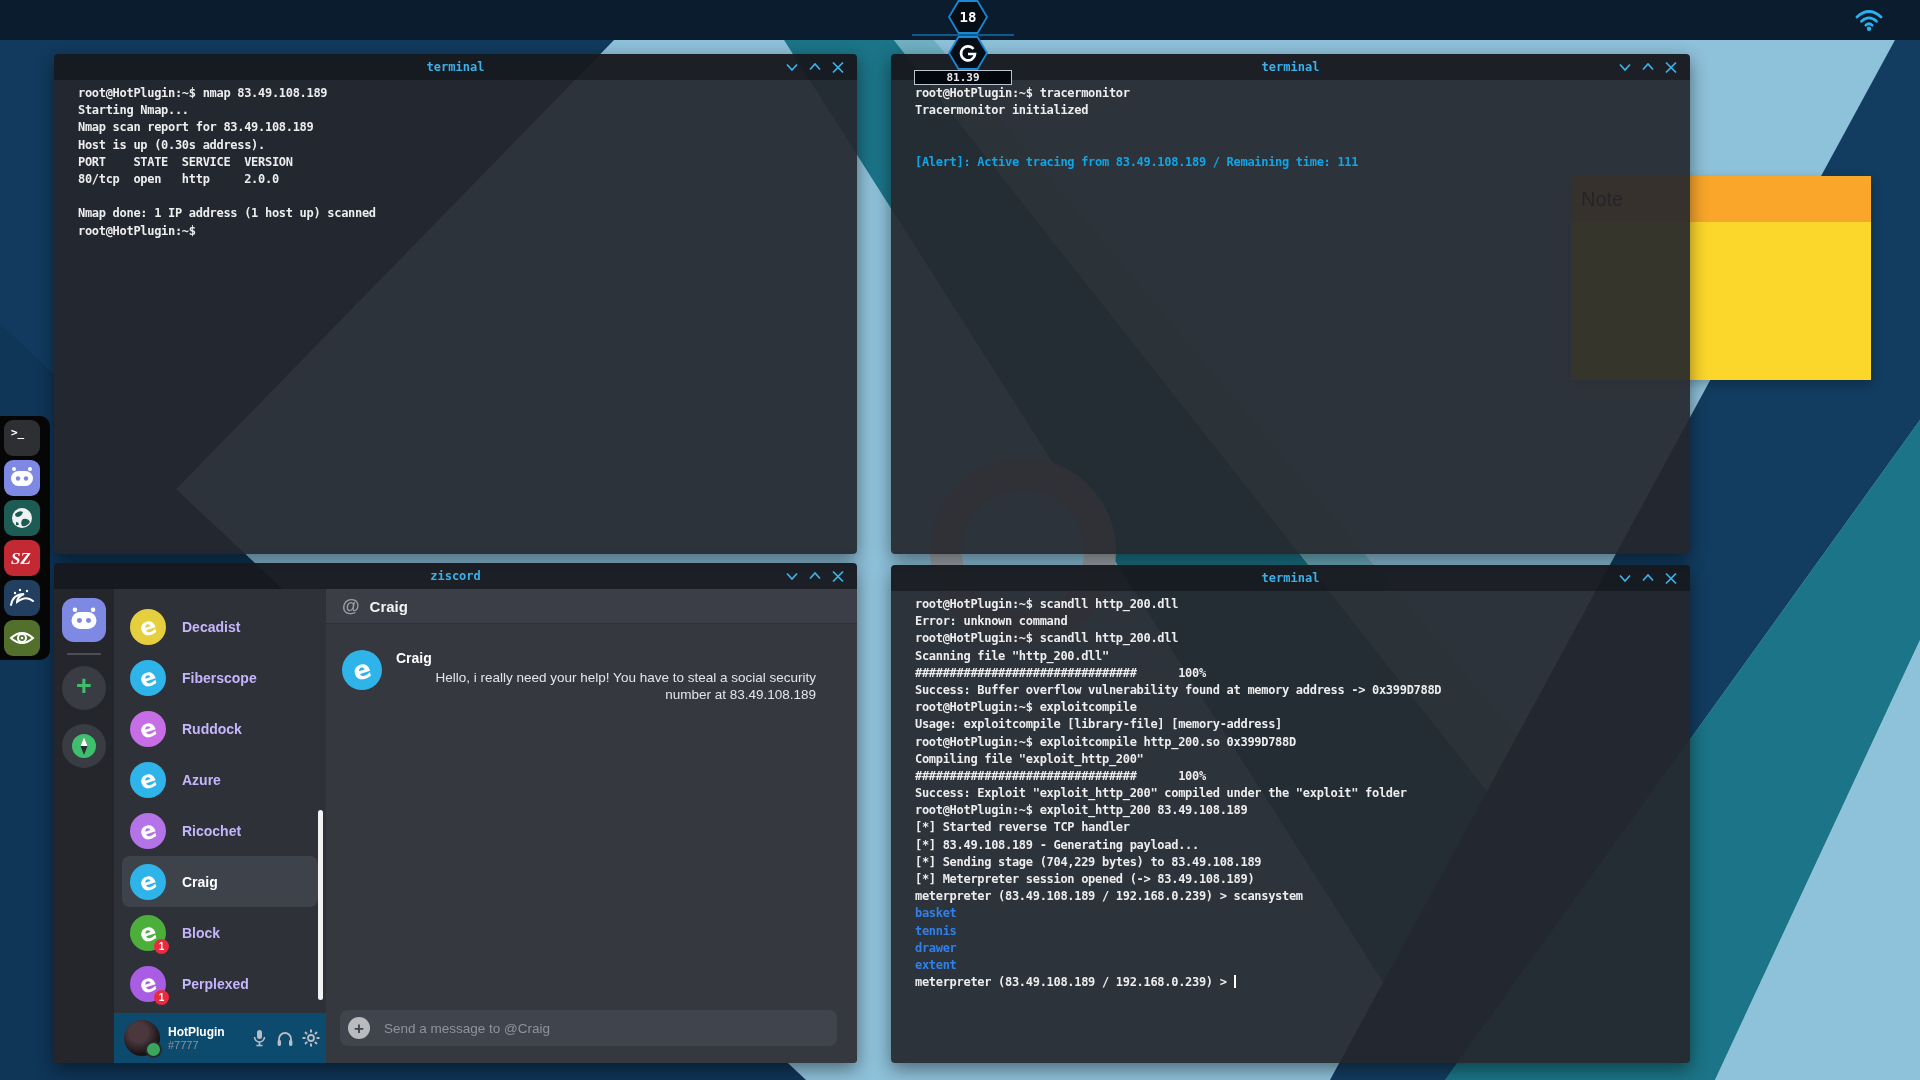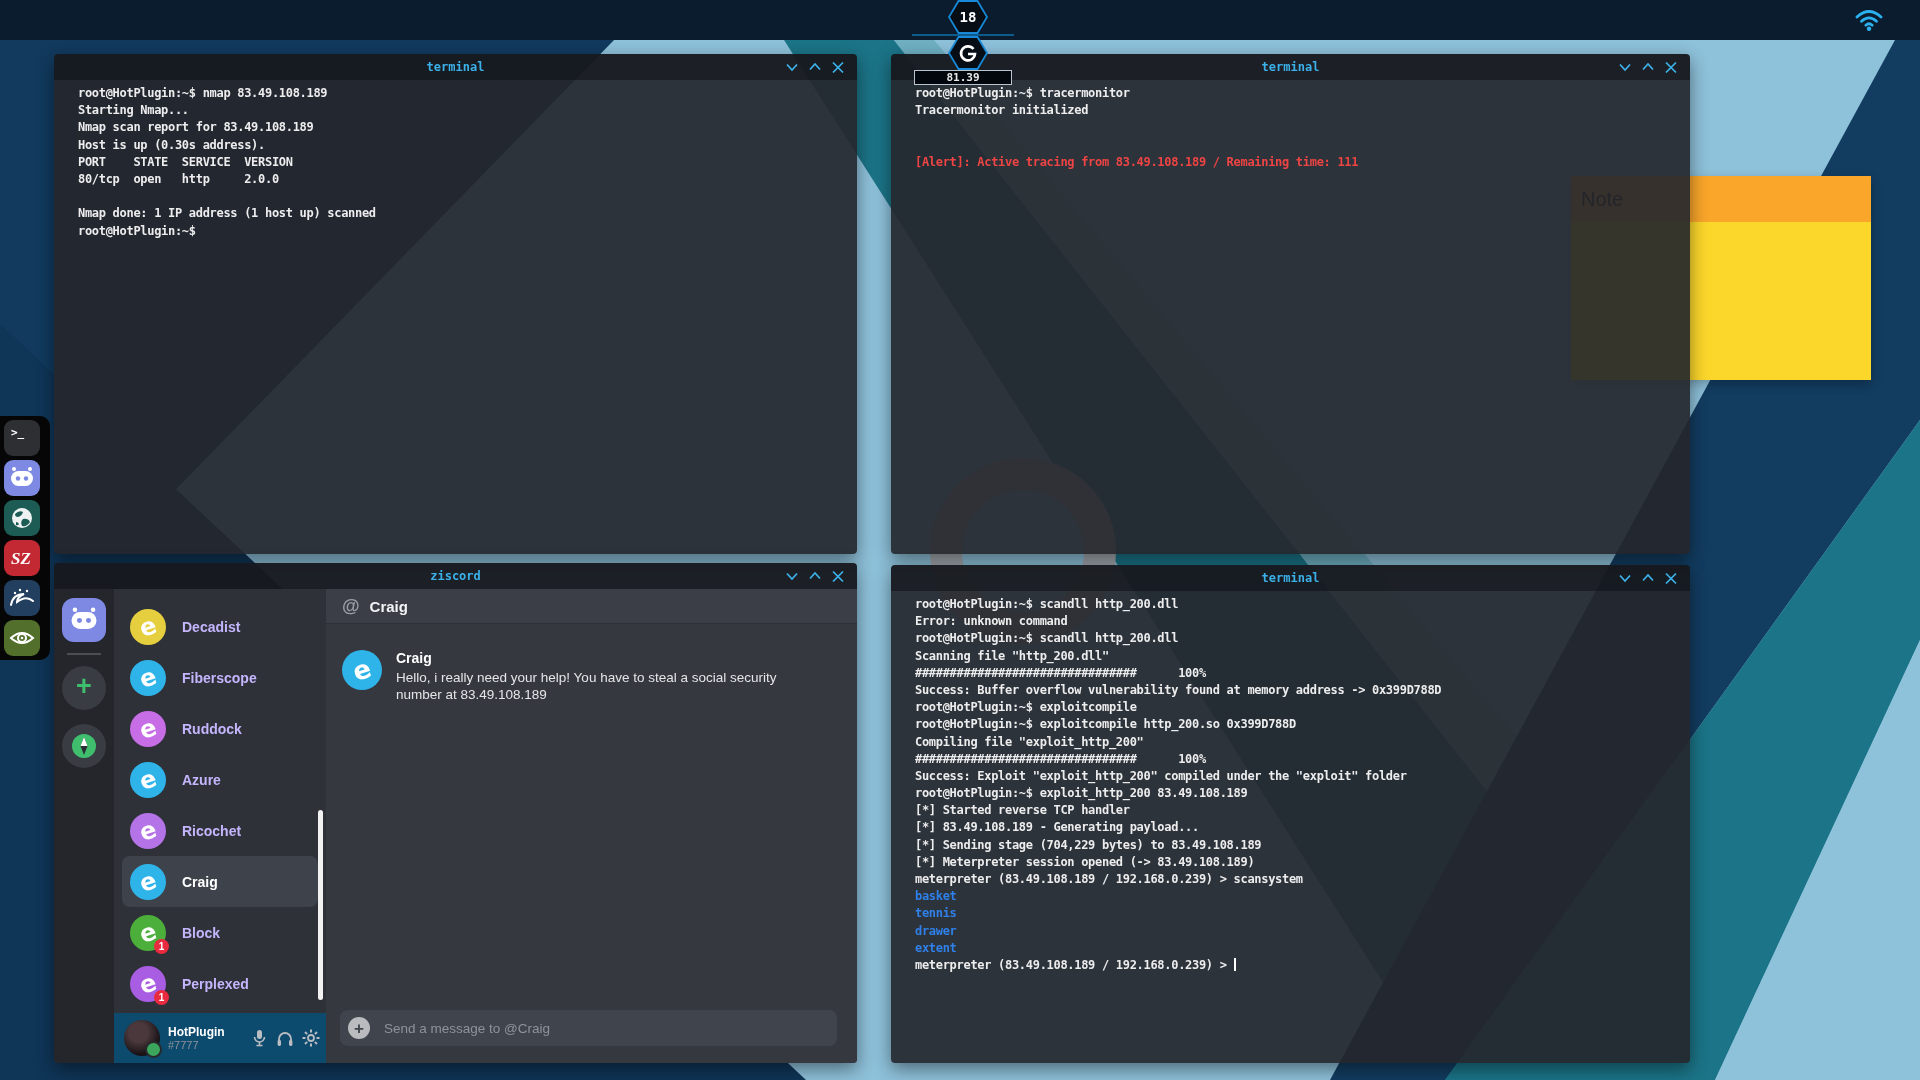--- a/index.html
+++ b/index.html
@@ -55,7 +55,7 @@
        font-family:"DejaVu Sans Mono",monospace;font-size:12px;font-weight:bold;
        letter-spacing:-0.3px;color:#ededee;}
   .tline{white-space:pre;line-height:17.2px;height:17.2px;}
-  .tline.red{color:#ef4444;}
+  .tline.red{color:#0ea5e9;}
   .tline.blue{color:#2f80ea;}
   .cursor{display:inline-block;width:2px;height:13px;background:#fff;vertical-align:-2px;}
 

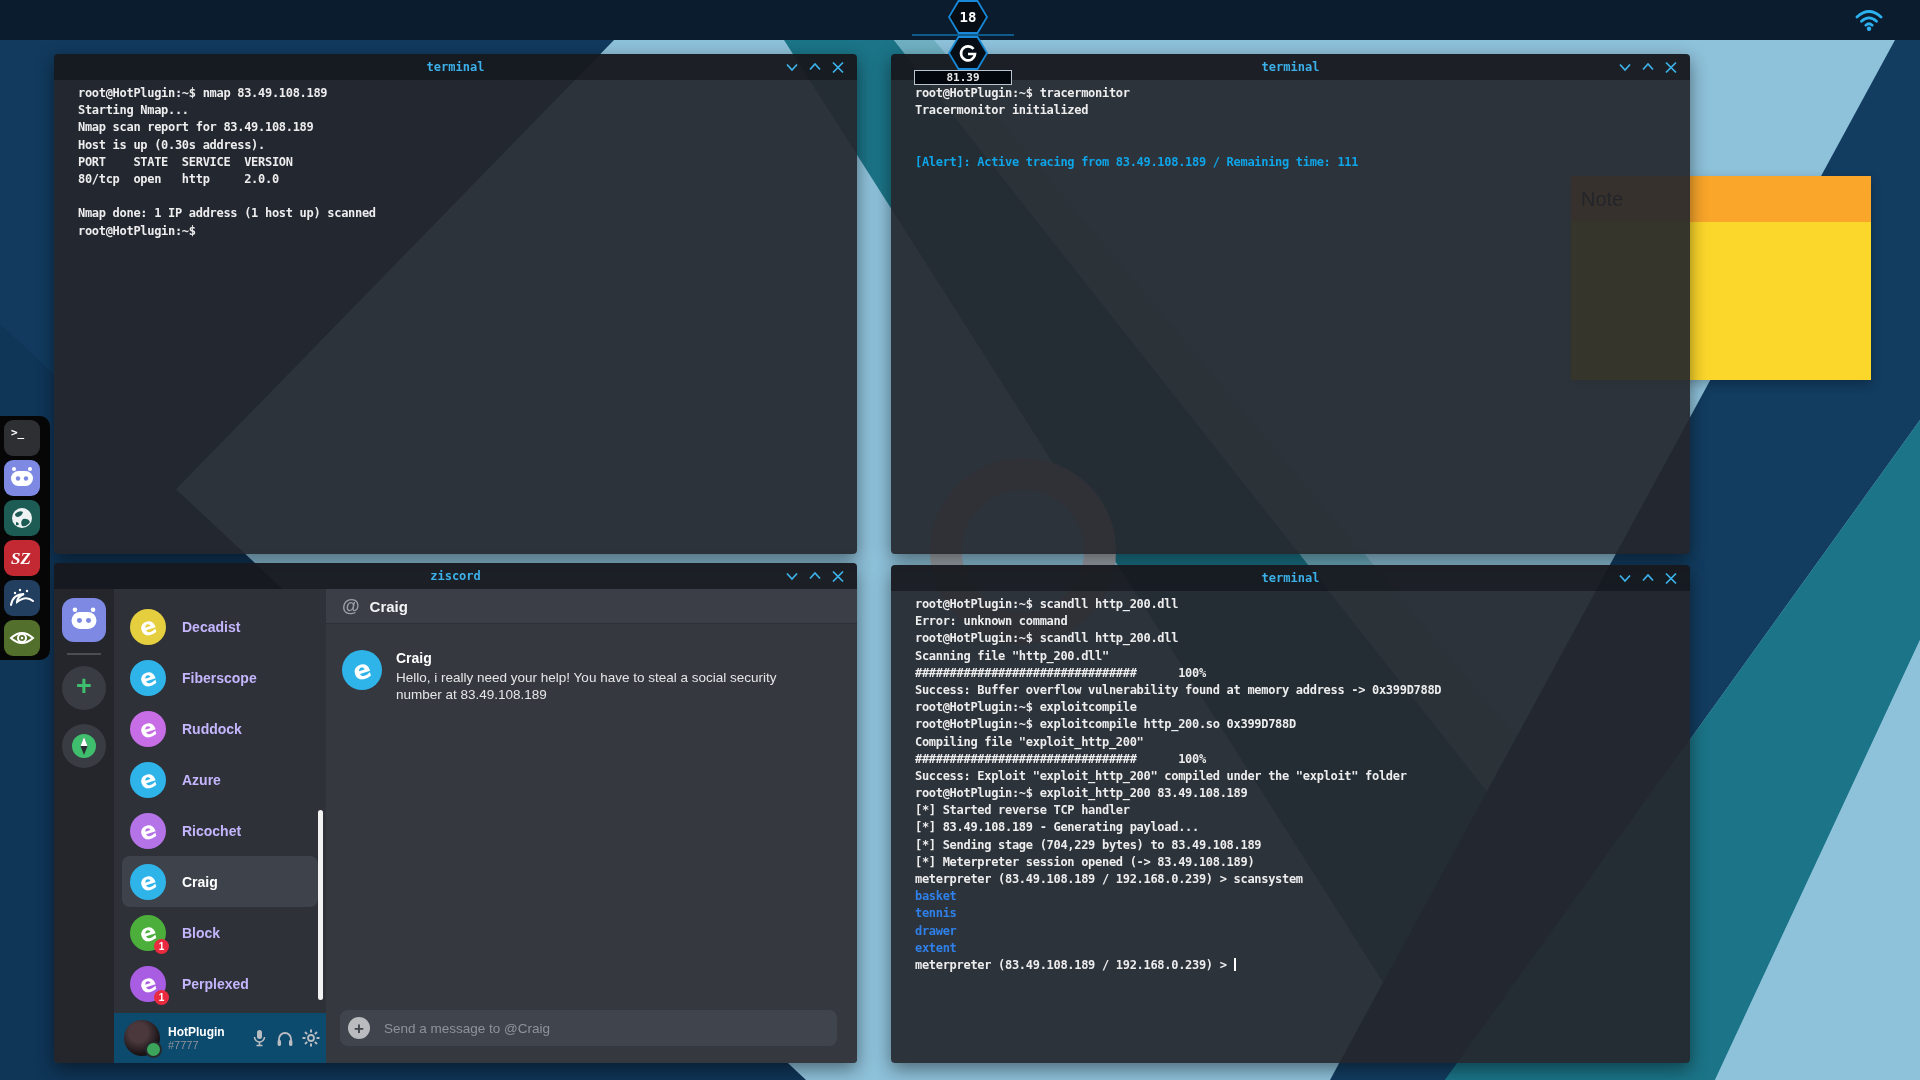--- a/index.html
+++ b/index.html
@@ -113,7 +113,7 @@
   .mavatar .eglyph{font-size:26px;}
   .mbody{margin-left:14px;}
   .mname{font-size:14px;font-weight:bold;color:#fff;margin-bottom:3px;}
-  .mtext{font-size:13.5px;color:#e4e5e7;line-height:17px;max-width:420px;}
+  .mtext{font-size:13.5px;color:#e4e5e7;line-height:17px;max-width:420px;text-align:right;}
   .inputbar{position:absolute;left:14px;right:20px;bottom:17px;height:36px;background:#40444c;
         border-radius:8px;display:flex;align-items:center;padding-left:8px;}
   .plus-circ{width:22px;height:22px;border-radius:50%;background:#b9bbbe;color:#40444c;

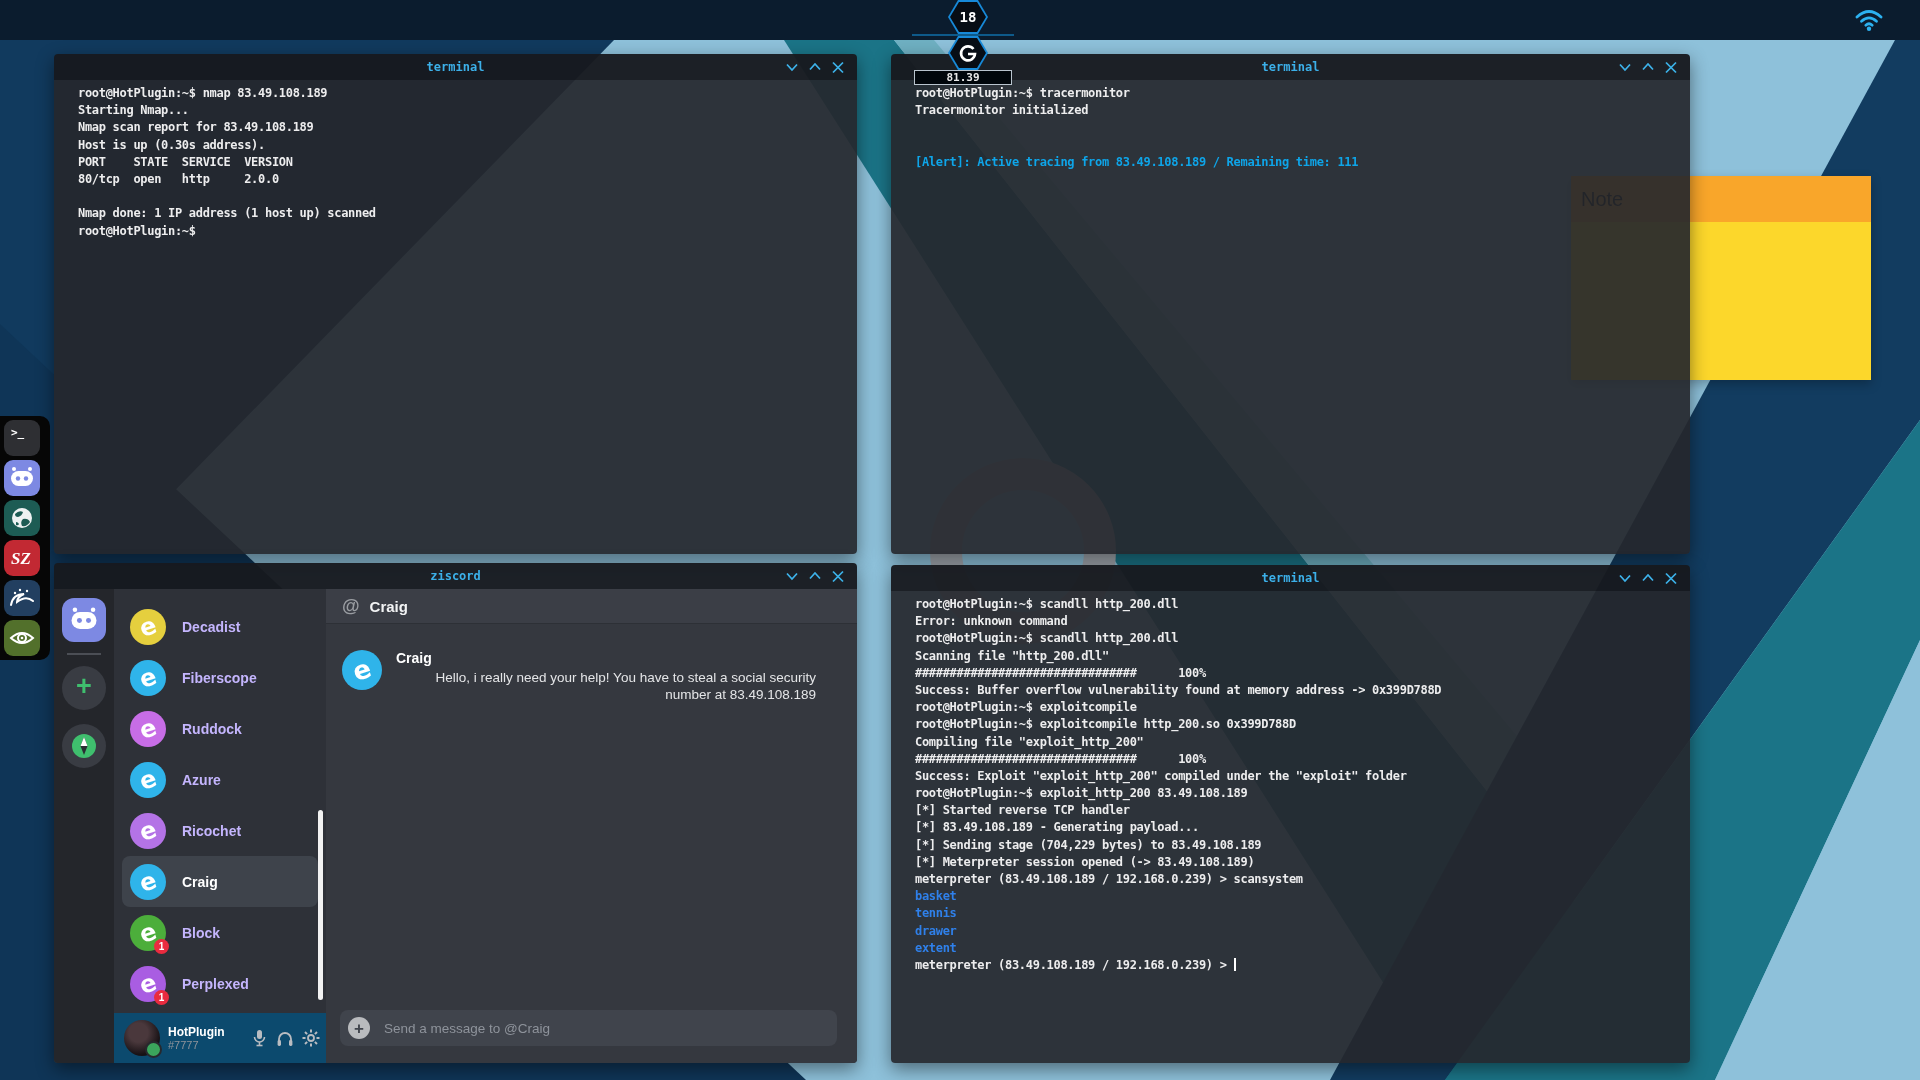--- a/index.html
+++ b/index.html
@@ -310,6 +310,7 @@
       <div class="tline">################################      100%</div>
       <div class="tline">Success: Buffer overflow vulnerability found at memory address -&gt; 0x399D788D</div>
       <div class="tline">root@HotPlugin:~$ exploitcompile</div>
+      <div class="tline">Usage: exploitcompile [library-file] [memory-address]</div>
       <div class="tline">root@HotPlugin:~$ exploitcompile http_200.so 0x399D788D</div>
       <div class="tline">Compiling file "exploit_http_200"</div>
       <div class="tline">################################      100%</div>

